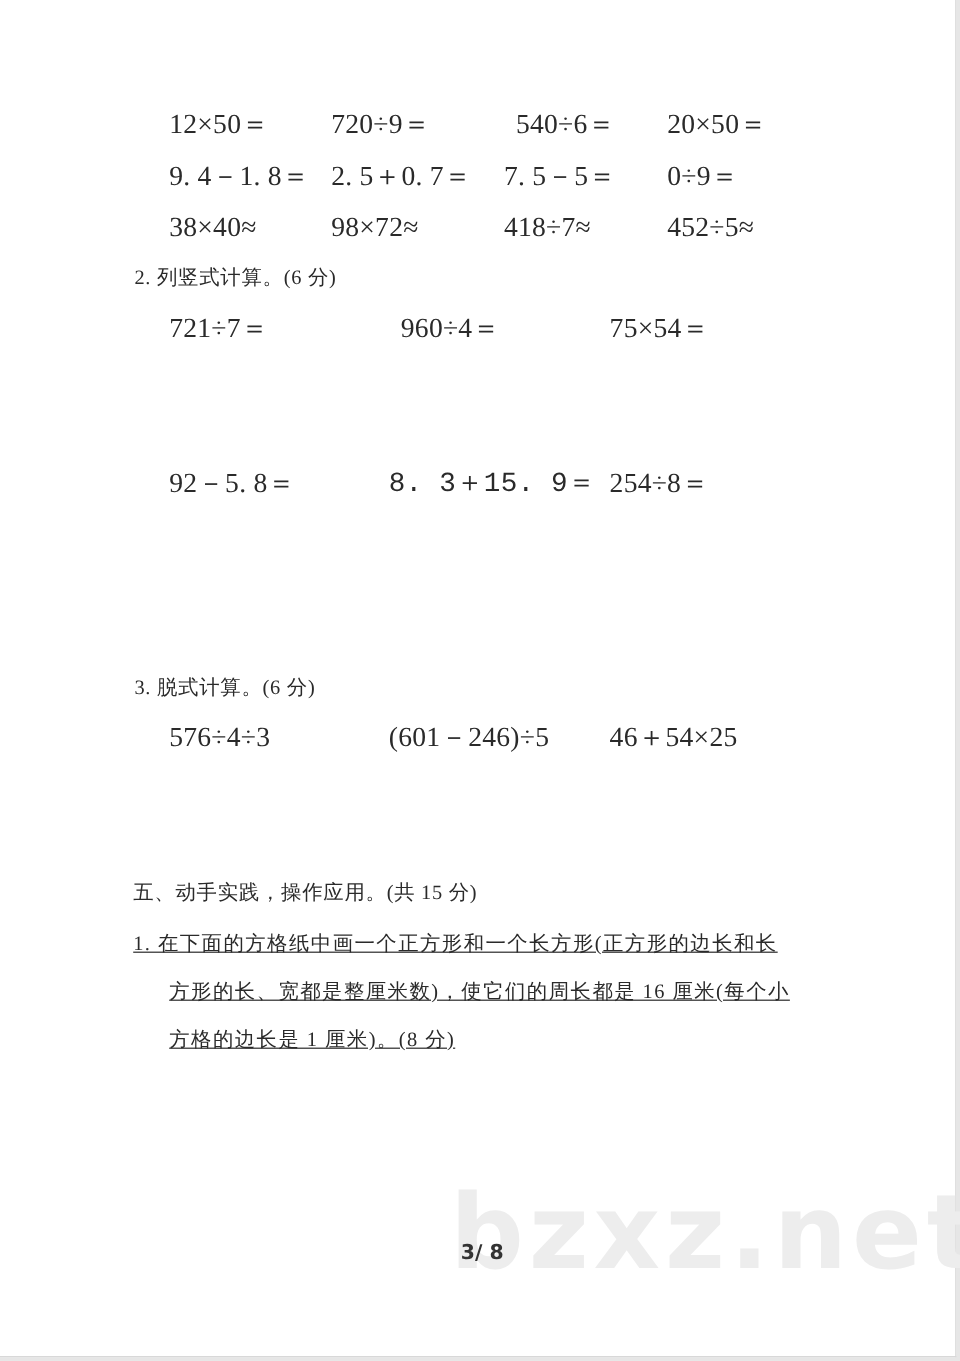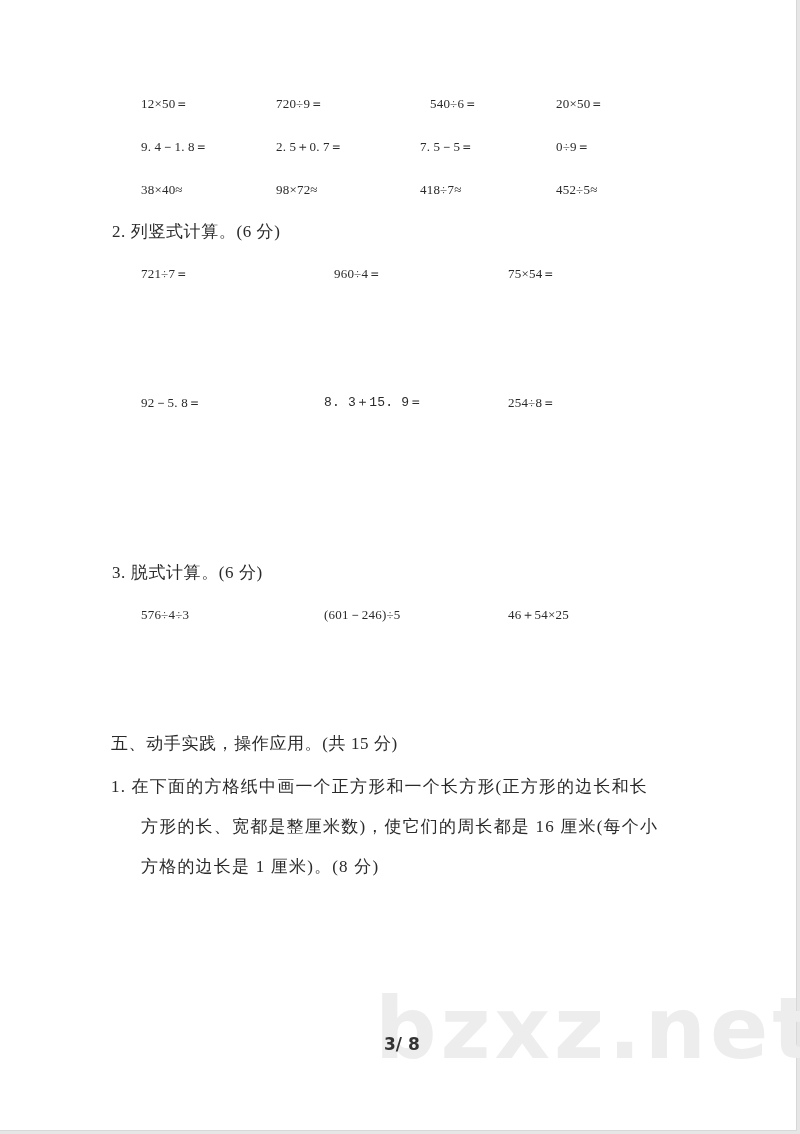--- a/index.html
+++ b/index.html
@@ -28,7 +28,7 @@
     .t {
       position: absolute;
       white-space: nowrap;
-      font-size: 13px;
+      font-size: 23px;
       line-height: 20px;
       letter-spacing: 0.2px;
     }

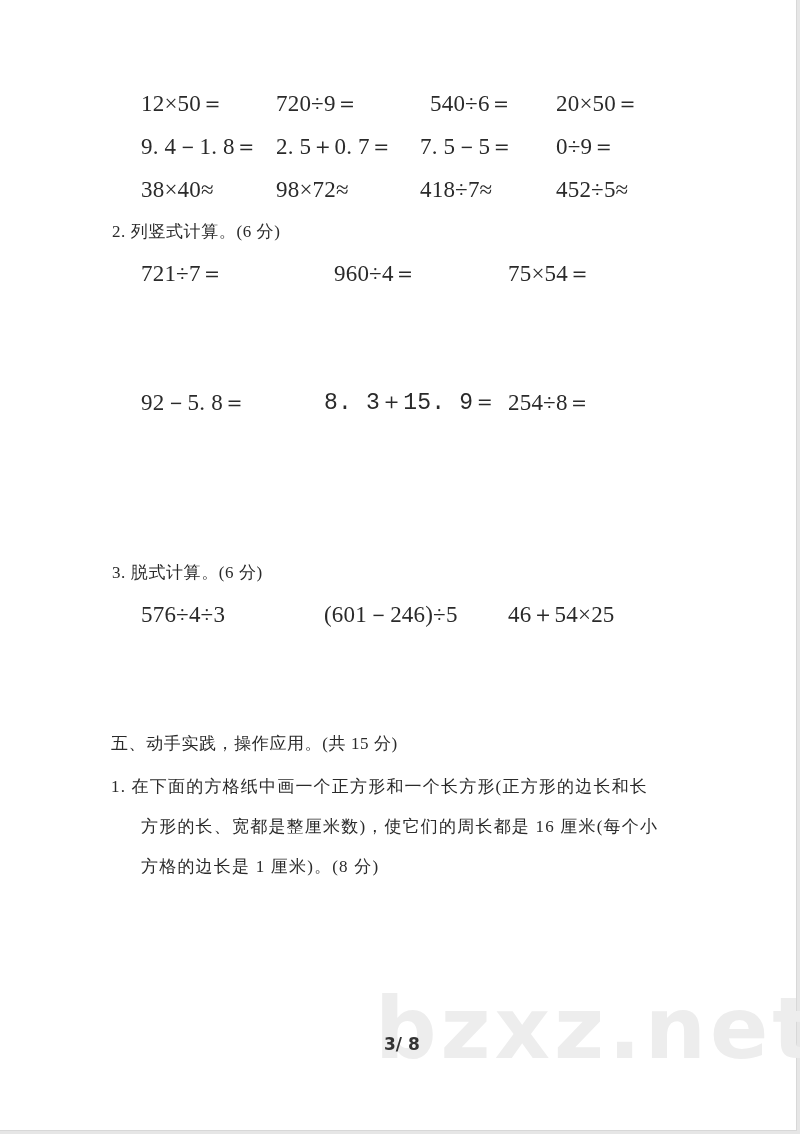--- a/index.html
+++ b/index.html
@@ -39,6 +39,7 @@
     .para {
       font-size: 17px;
       letter-spacing: 1.2px;
+      text-decoration: underline;
     }
     .watermark {
       position: absolute;

